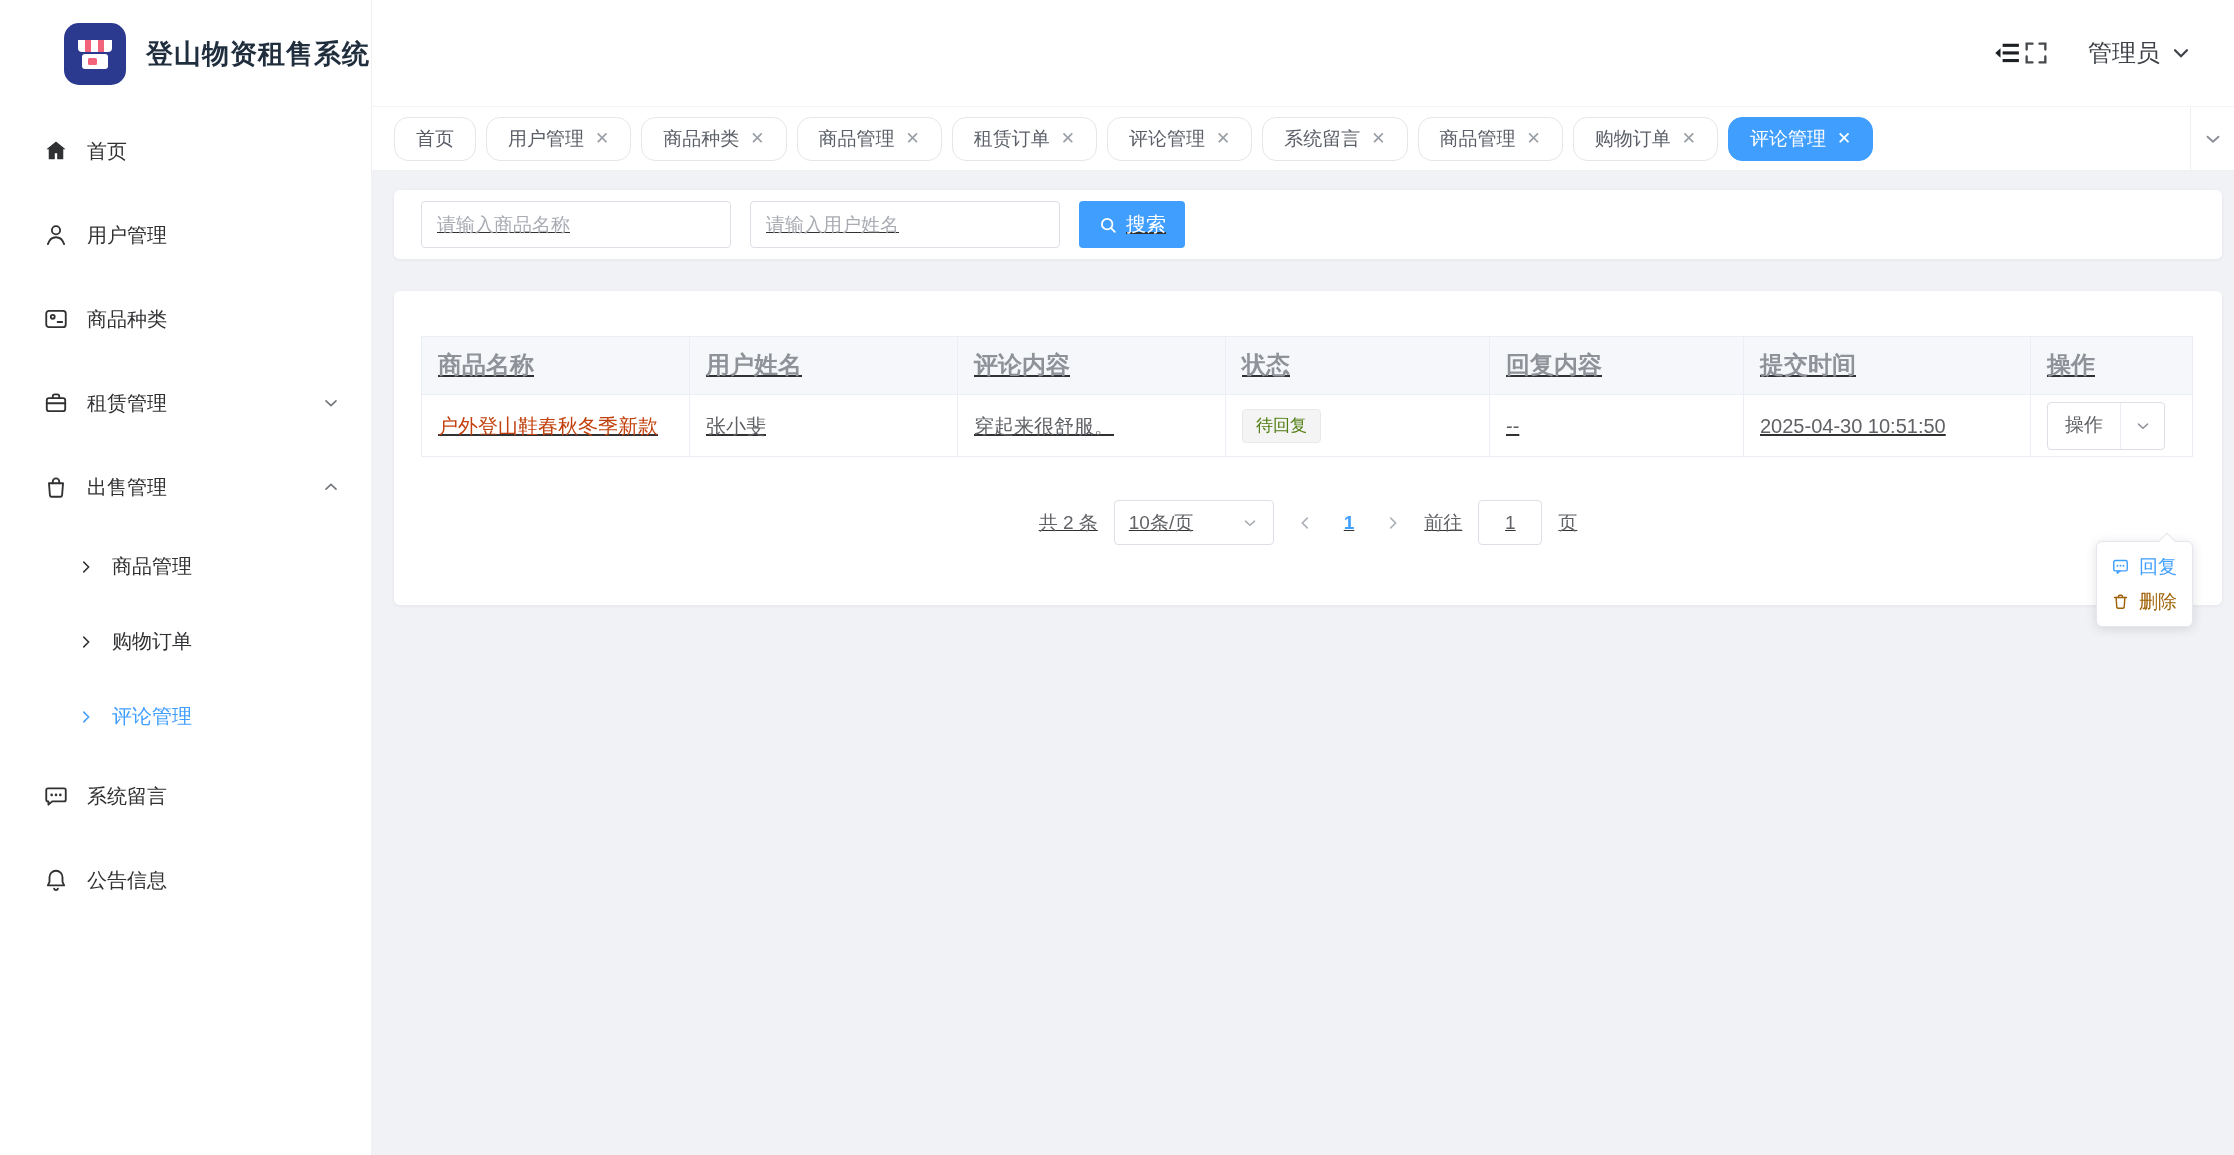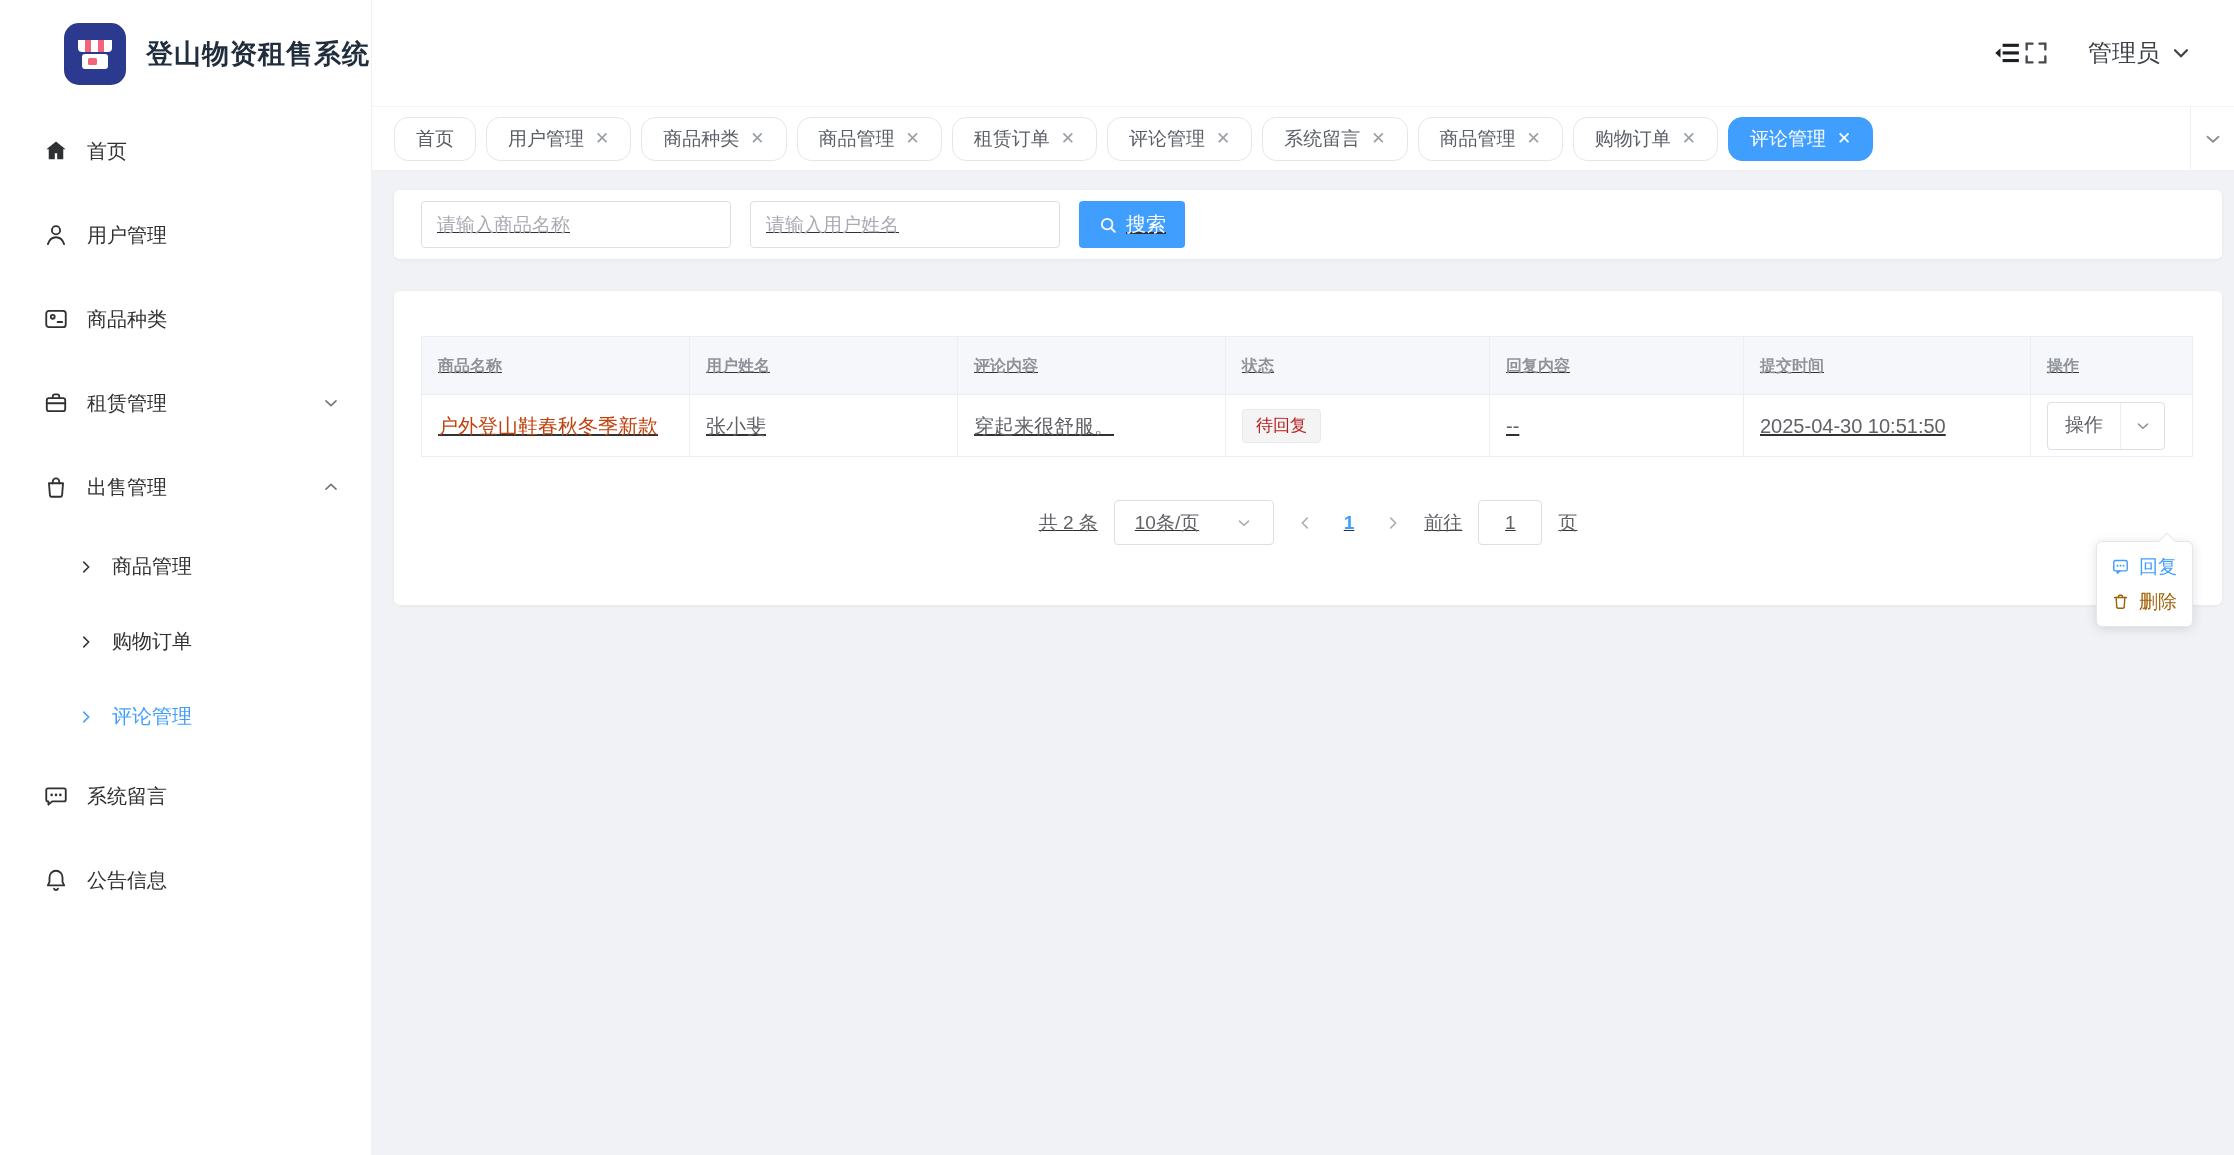--- a/index.html
+++ b/index.html
@@ -99,7 +99,7 @@
     line-height:1.6; overflow:hidden;
   }
   table.comments thead th {
-    background:#f5f7fa; color:#8f9399; font-weight:700; height:58px; font-size:16px;
+    background:#f5f7fa; color:#8f9399; font-weight:700; height:58px; font-size:24px;
   }
   tr.row-1 td { height:62px; }
   tr.row-2 td { height:85px; }

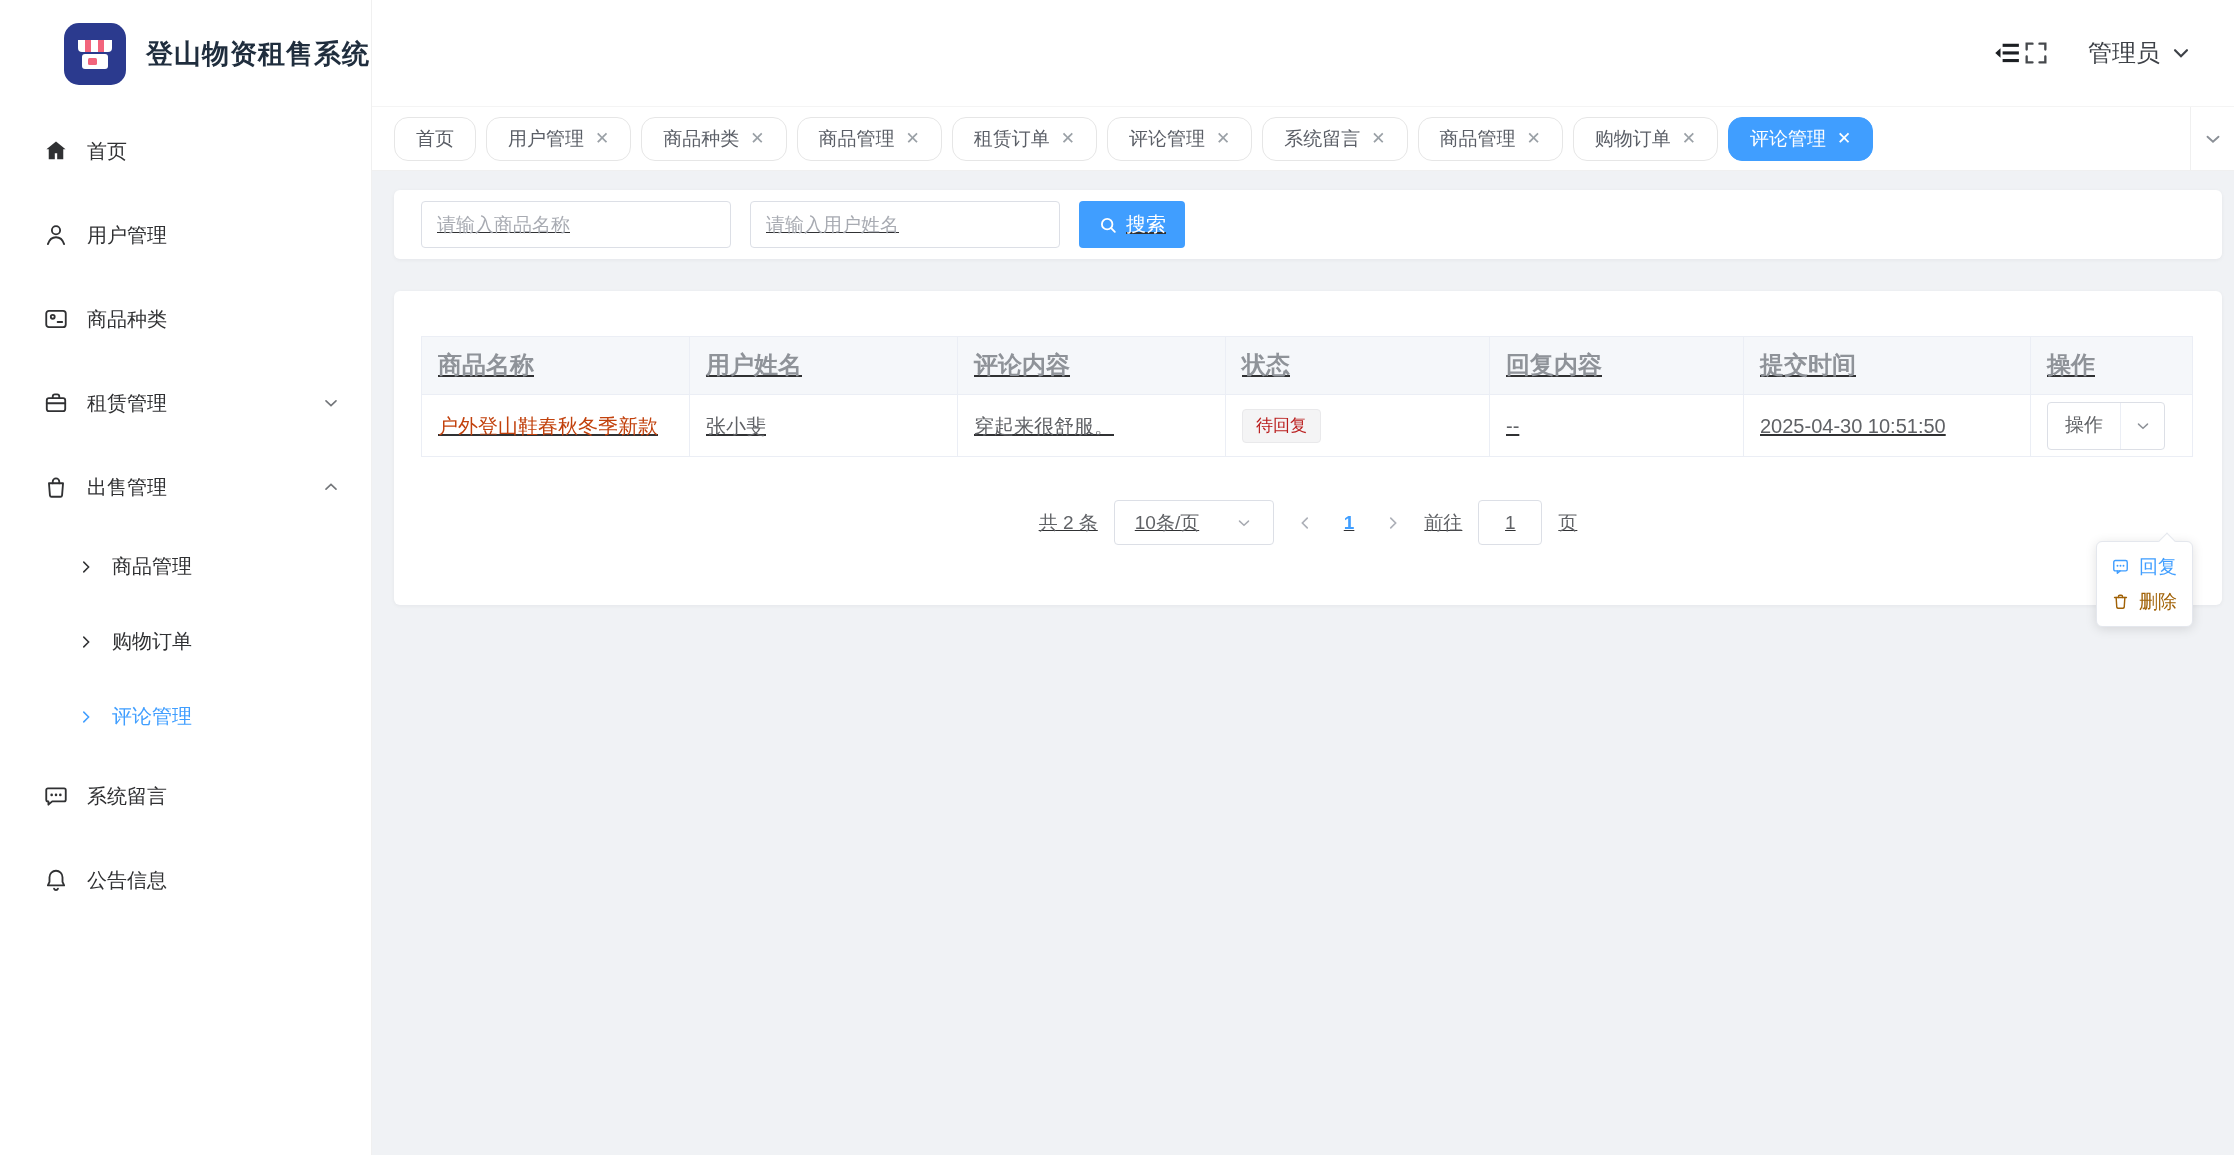--- a/index.html
+++ b/index.html
@@ -109,7 +109,7 @@
     display:inline-block; height:34px; line-height:32px; padding:0 13px;
     border-radius:4px; font-size:17px; white-space:nowrap;
   }
-  .badge.info    { background:#f4f4f5; border:1px solid #e9e9eb; color:#b91c1c; }
+  .badge.info    { background:#f4f4f5; border:1px solid #e9e9eb; color:#4d7c0f; }
   .badge.primary { background:#ecf5ff; border:1px solid #d9ecff; color:#409eff; }
 
   .action-btn {

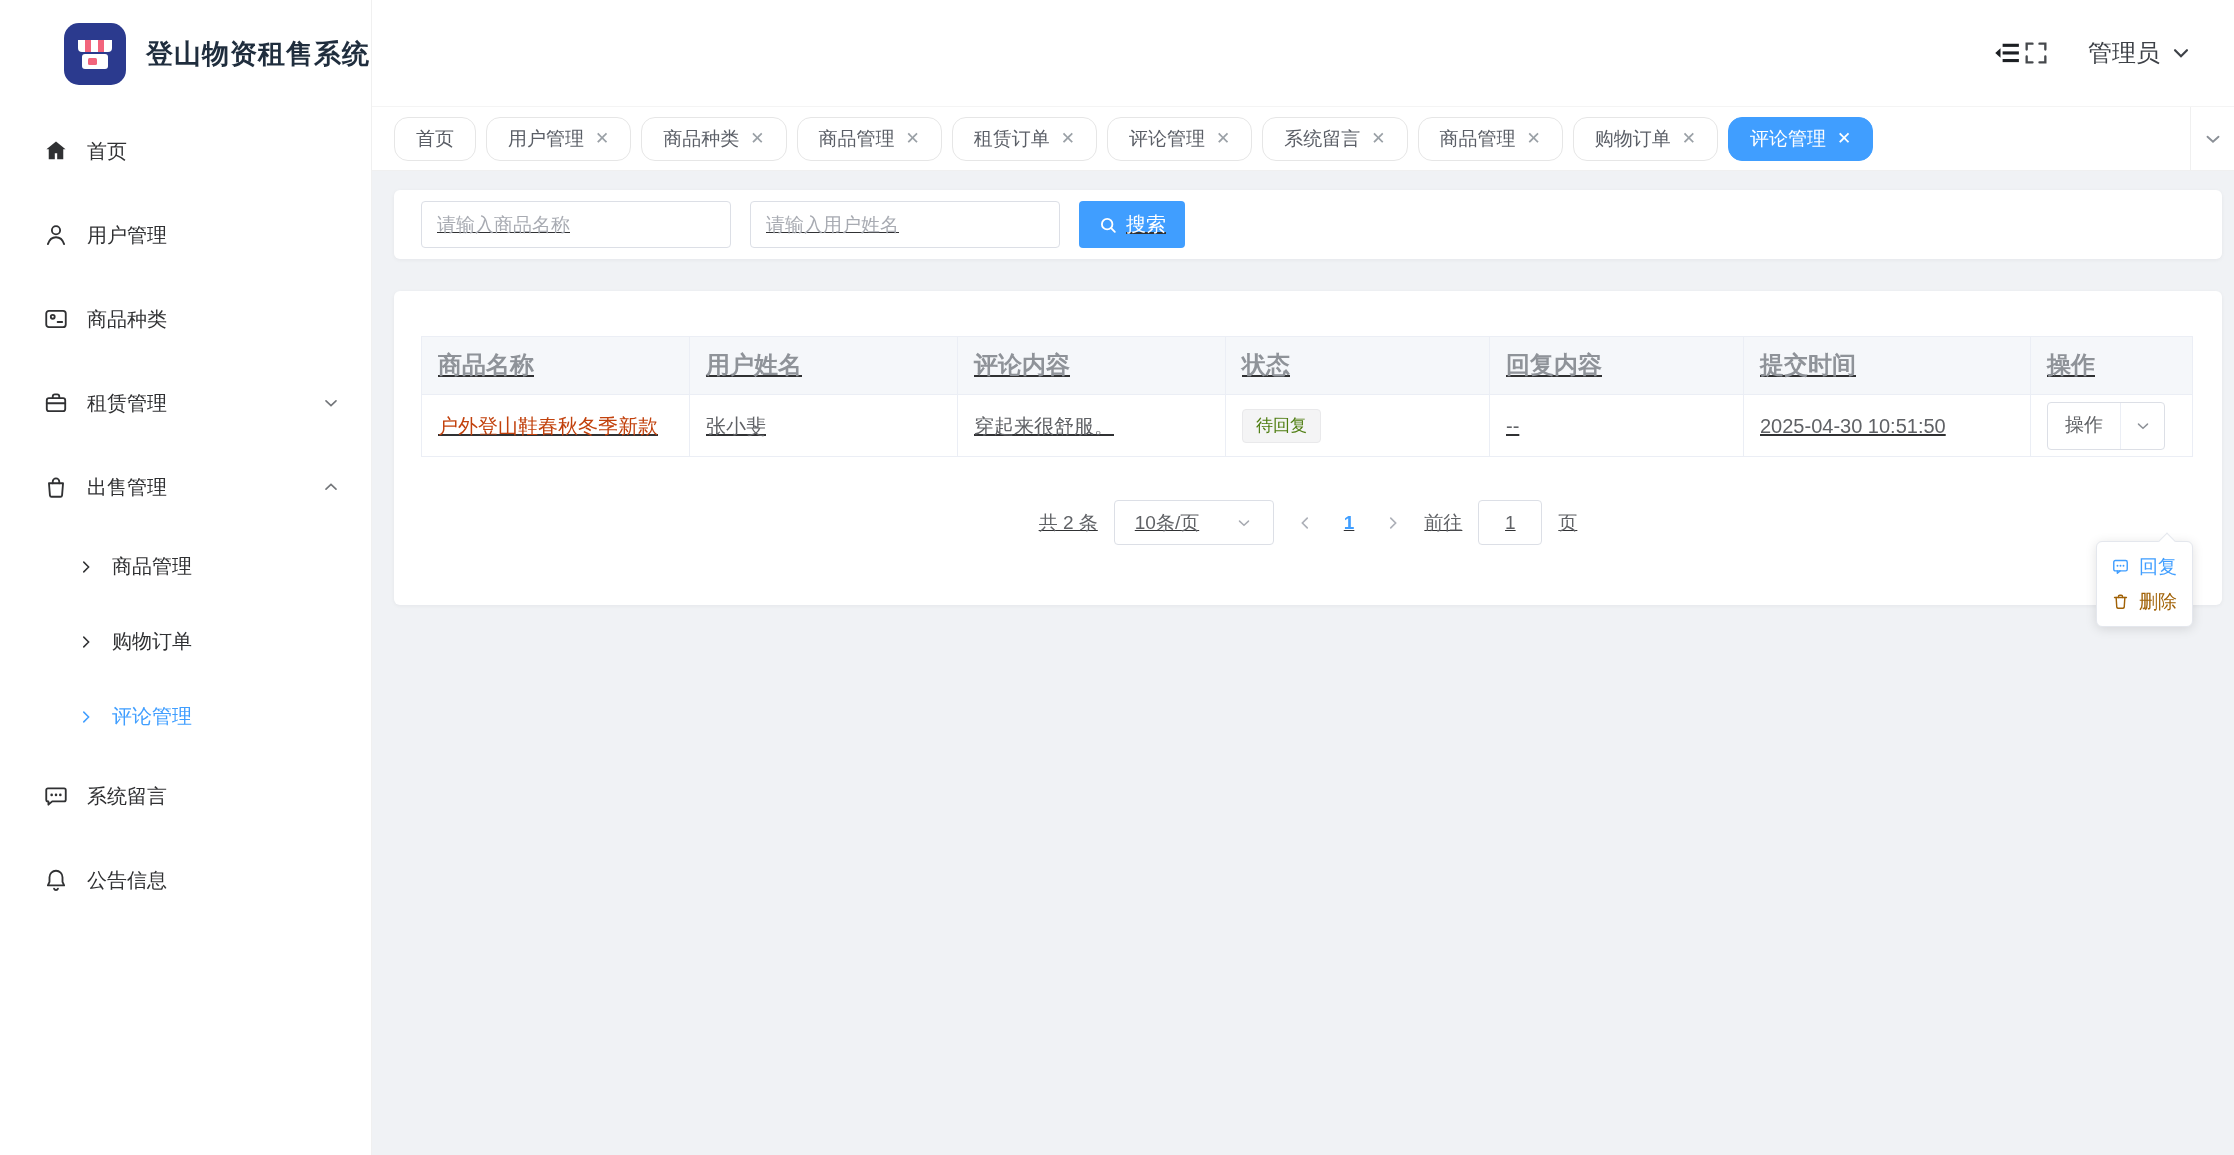--- a/index.html
+++ b/index.html
@@ -132,7 +132,7 @@
   .page-size-select {
     width:160px; height:45px; border:1px solid #dcdfe6; border-radius:4px;
     display:flex; align-items:center; justify-content:space-between;
-    padding:0 20px; background:#fff; cursor:pointer;
+    padding:0 14px; background:#fff; cursor:pointer;
   }
   .page-size-select svg { width:18px; height:18px; color:#a8abb2; }
   .page-nav { width:30px; display:flex; justify-content:center; cursor:pointer; }

